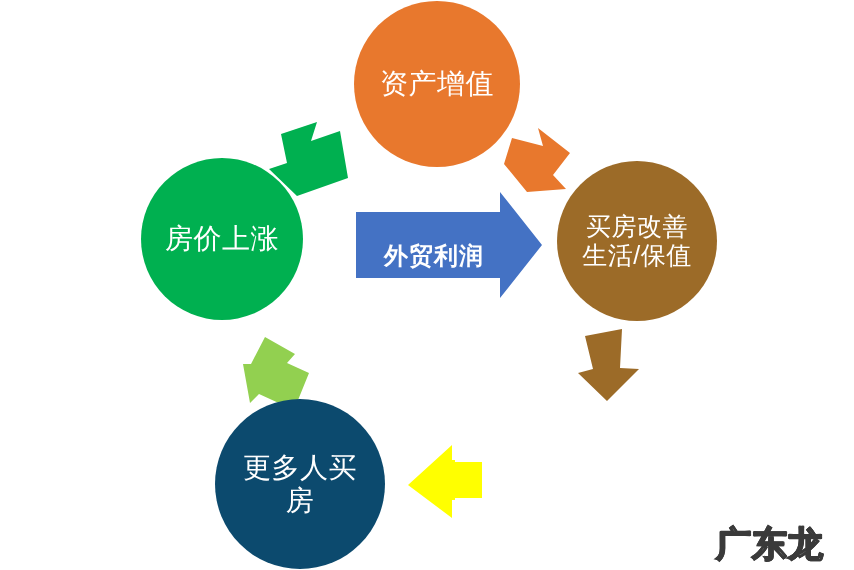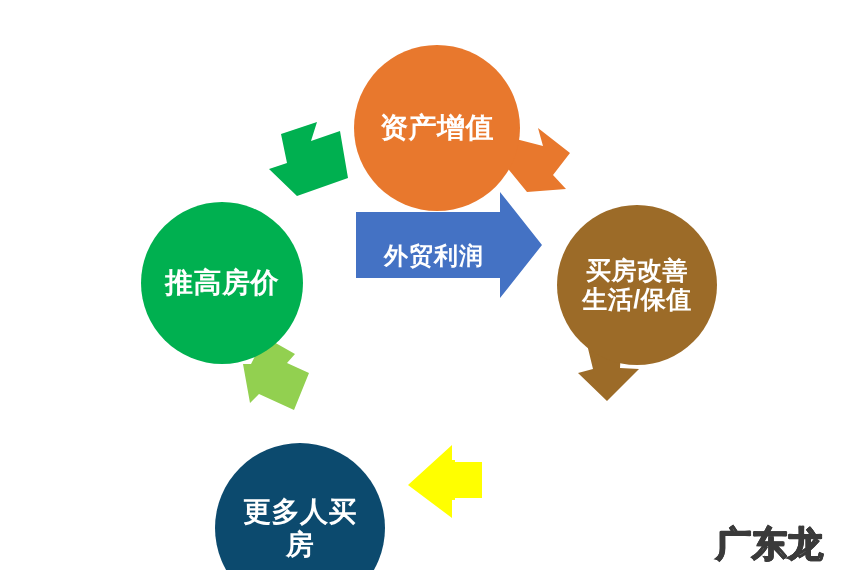--- a/index.html
+++ b/index.html
@@ -20,9 +20,8 @@
     text-align:center;
     box-sizing:border-box;
     line-height:1.18;
-    font-weight:bold;
+    font-weight:normal;
     letter-spacing:0.5px;
-    margin-top:44px;
   }
   .node .label{
     display:block;

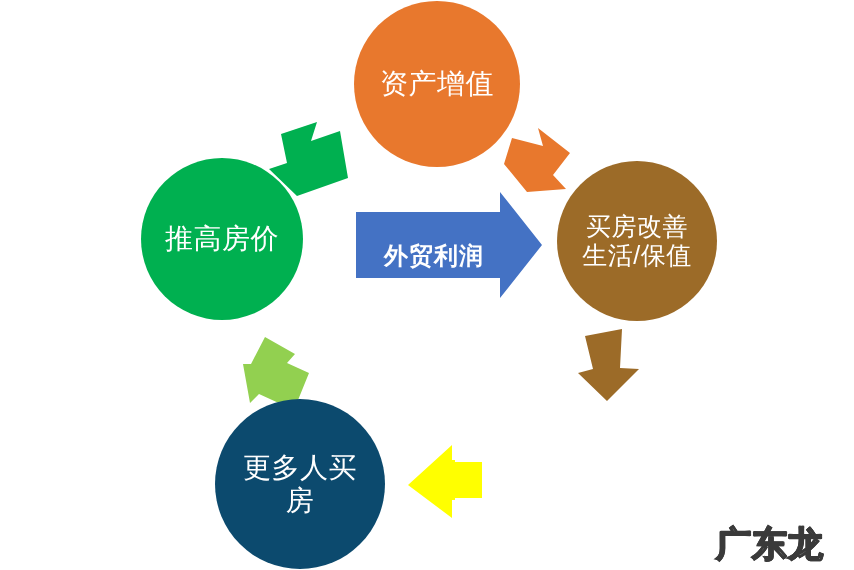--- a/index.html
+++ b/index.html
@@ -123,7 +123,7 @@
   </div>
 
   <div class="node" id="node-pushprice">
-    <span class="label">推高房价</span>
+    <span class="label">房价上涨</span>
   </div>
 
   <div id="watermark">广东龙网</div>

